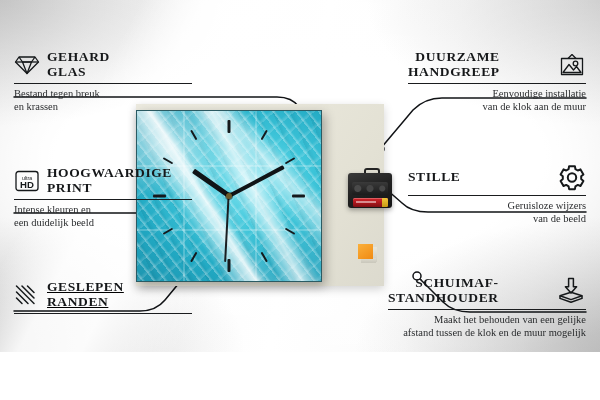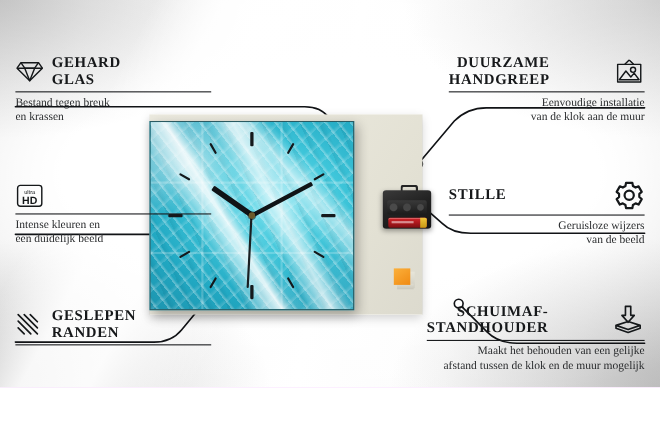--- a/index.html
+++ b/index.html
@@ -8,7 +8,7 @@
     font-family:"Liberation Serif", serif;
     background:#ffffff;
   }
-  #stage{position:relative;width:600px;height:352px;overflow:hidden;background:#f0abfc;}
+  #stage{position:relative;width:600px;height:352px;overflow:hidden;background:#d946ef;}
 
   
   .bg-base{position:absolute;inset:0;background:#f2f2f2;}

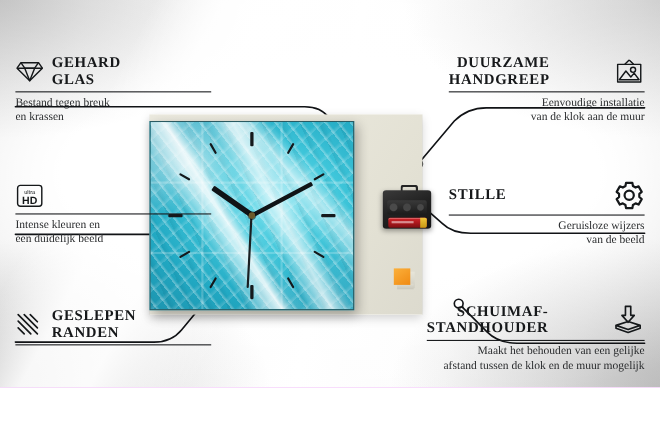--- a/index.html
+++ b/index.html
@@ -235,6 +235,7 @@
         <text x="13" y="19" font-family="Liberation Sans, sans-serif" font-size="9.6" font-weight="bold" text-anchor="middle" fill="#15181a">HD</text>
       </svg>
       <div>
+        <div class="ttl">HOOGWAARDIGE</div>
       </div>
     </div>
     <div class="rule"></div>

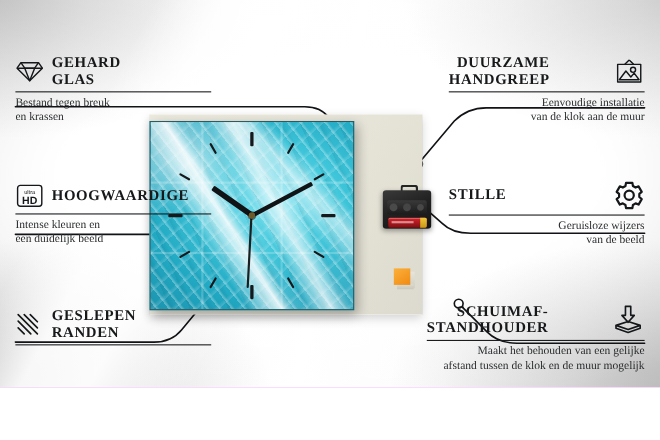--- a/index.html
+++ b/index.html
@@ -236,6 +236,7 @@
       </svg>
       <div>
         <div class="ttl">HOOGWAARDIGE</div>
+        <div class="ttl">PRINT</div>
       </div>
     </div>
     <div class="rule"></div>

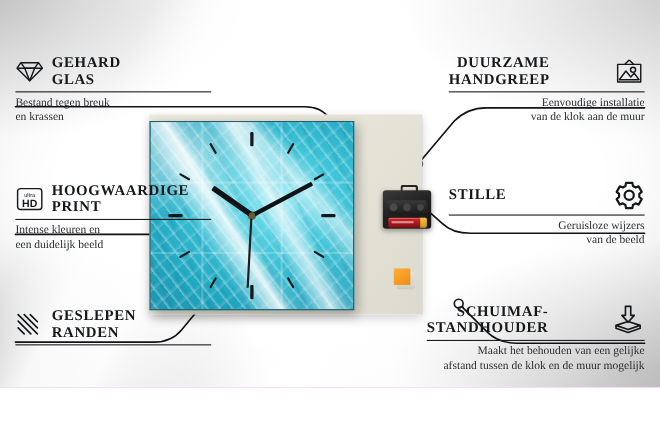--- a/index.html
+++ b/index.html
@@ -244,7 +244,7 @@
     <div class="sub">een duidelijk beeld</div>
   </div>
 
-  <div class="feat left" style="left:14px;top:280px;width:178px;">
+  <div class="feat left" style="left:14px;top:280px;width:178px;text-decoration:underline;">
     <div class="hdr">
       <svg class="ico" width="26" height="23" viewBox="0 0 26 23">
         <g stroke="#15181a" stroke-width="1.5" stroke-linecap="round">

